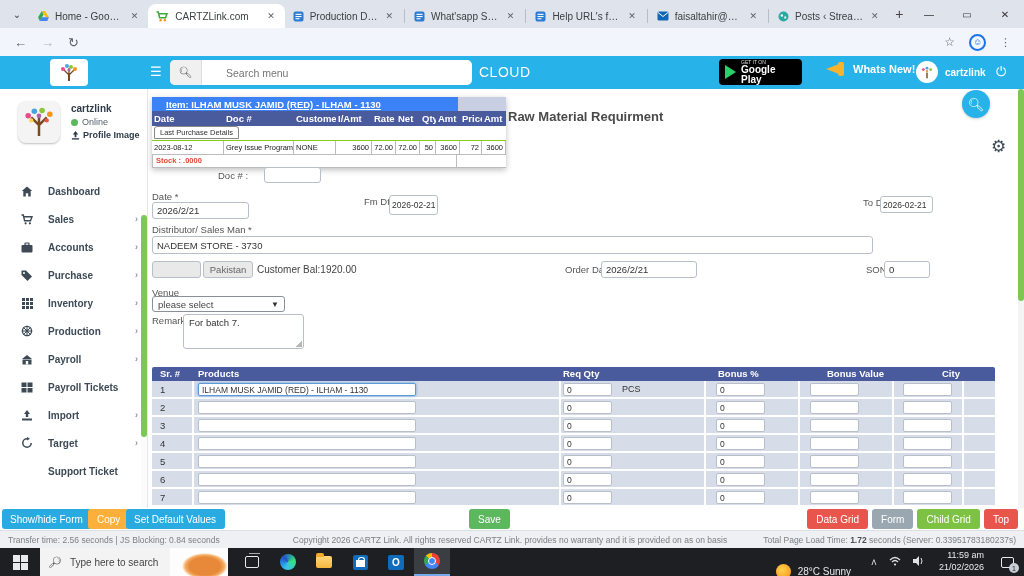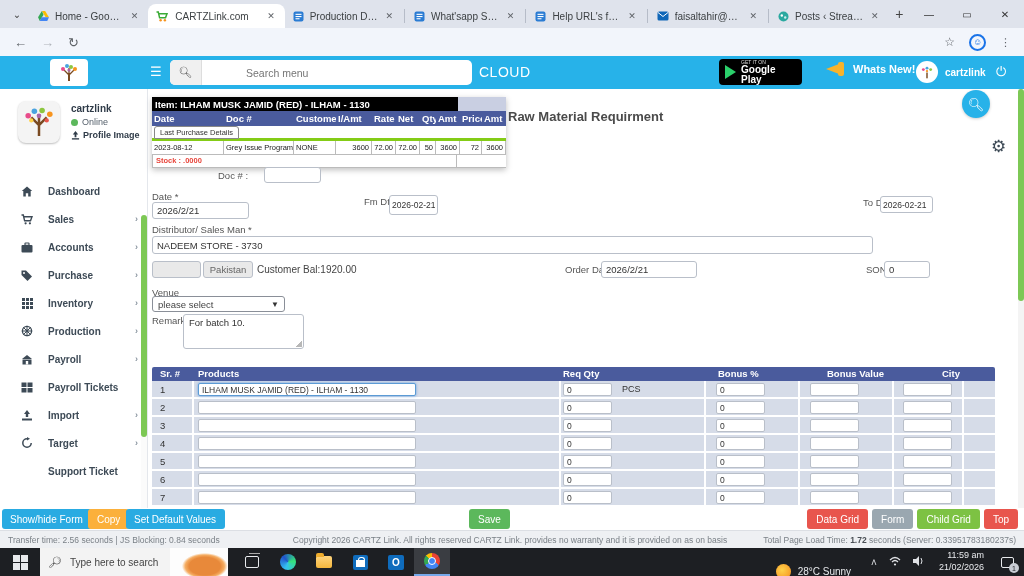--- a/index.html
+++ b/index.html
@@ -34,7 +34,7 @@
   .hamburger { position:absolute; left:150px; top:8px; color:#fff; font-size:13px; }
   .hsearch { position:absolute; left:170px; top:4px; width:302px; height:25px; background:#fff; border-radius:5px; display:flex; align-items:center; overflow:hidden; }
   .hsearch .mag { width:32px; height:25px; background:#f0f0f0; border-right:1px solid #ddd; display:flex; align-items:center; justify-content:center; color:#555; font-size:11px; }
-  .hsearch input { border:0; outline:0; flex:1; font-size:10.5px; padding:0 8px; color:#333; font-family:"Liberation Sans",sans-serif;margin-left:36px; }
+  .hsearch input { border:0; outline:0; flex:1; font-size:10.5px; padding:0 24px; color:#333; font-family:"Liberation Sans",sans-serif; }
   .cloud { position:absolute; left:479px; top:8px; color:#fff; font-size:14px; letter-spacing:.5px; }
   .gplay { position:absolute; left:719px; top:3px; width:83px; height:26px; background:#000; border-radius:4px; display:flex; align-items:center; padding:0 6px; gap:5px; }
   .gplay .tri { width:0; height:0; border-top:7px solid transparent; border-bottom:7px solid transparent; border-left:11px solid #2bd06b; }

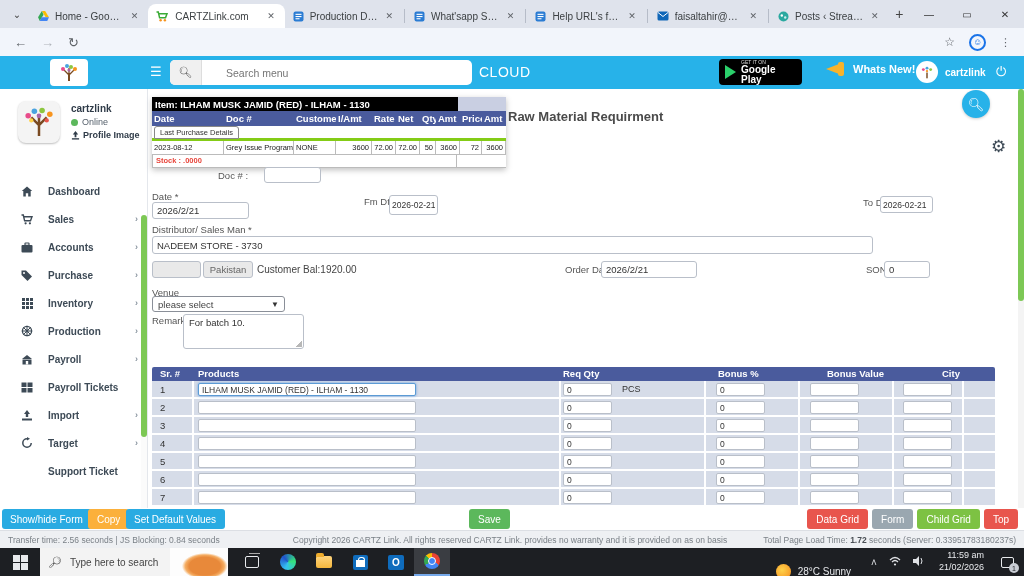--- a/index.html
+++ b/index.html
@@ -71,7 +71,7 @@
 
   
   .popup { position:absolute; left:152px; top:97px; width:354px; background:#fff; box-shadow:0 2px 6px rgba(0,0,0,.25); font-size:8.5px; }
-  .popup-title { background:#000000; color:#fff; font-weight:bold; font-size:9.5px; padding:2px 3px; height:14px; white-space:nowrap; position:relative; }
+  .popup-title { background:#3b82f6; color:#fff; font-weight:bold; font-size:9.5px; padding:2px 14px; height:14px; white-space:nowrap; position:relative;text-decoration:underline; }
   .popup-title .endbox { position:absolute; right:0; top:0; width:48px; height:14px; background:#c9cfe2; }
   .popup-cols { display:flex; background:#4a5b9d; color:#fff; font-weight:bold; font-size:9.5px; height:15px; align-items:center; }
   .popup-cols .pc { padding:0 2px; white-space:nowrap; overflow:hidden; }

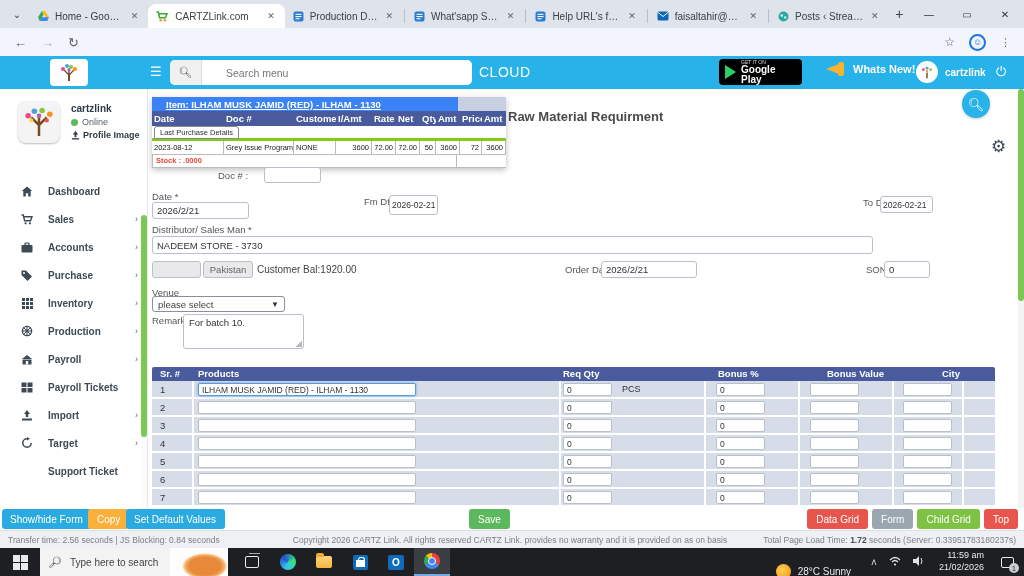--- a/index.html
+++ b/index.html
@@ -75,7 +75,7 @@
   .popup-title .endbox { position:absolute; right:0; top:0; width:48px; height:14px; background:#c9cfe2; }
   .popup-cols { display:flex; background:#4a5b9d; color:#fff; font-weight:bold; font-size:9.5px; height:15px; align-items:center; }
   .popup-cols .pc { padding:0 2px; white-space:nowrap; overflow:hidden; }
-  .popup-tabrow { height:15px; border-bottom:3px solid #84cc16; position:relative; background:#fff; }
+  .popup-tabrow { height:15px; border-bottom:1px solid #84cc16; position:relative; background:#fff; }
   .lpd-tab { position:absolute; left:2px; top:0px; border:1px solid #888; border-radius:3px 3px 0 0; background:#fff; font-size:7.5px; color:#333; padding:1px 5px; }
   .popup-datarow { display:flex; height:14px; align-items:center; background:#fff; }
   .popup-datarow .pd { padding:0 2px; border-right:1px solid #bbb; border-bottom:1px solid #bbb; height:14px; line-height:13px; white-space:nowrap; overflow:hidden; font-size:7.5px; color:#222; }

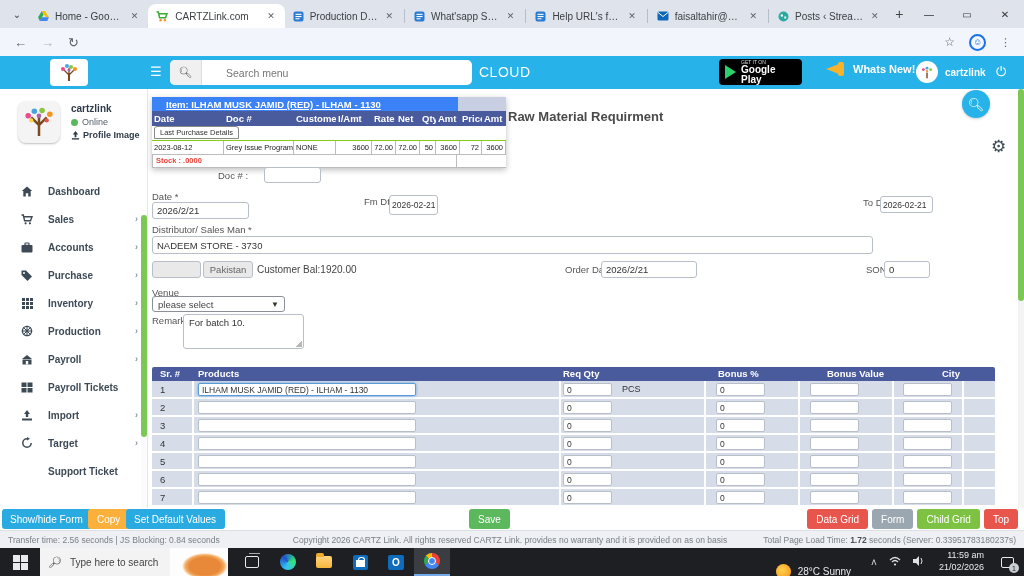--- a/index.html
+++ b/index.html
@@ -535,7 +535,7 @@
     <span class="varrow">▼</span>
   </div>
   <div class="flabel" style="left:152px; top:315px;">Remarks</div>
-  <div class="remarks-ta"><span>For batch 10.</span><span class="ta-grip"></span></div>
+  <div class="remarks-ta"><span>For batch 7.</span><span class="ta-grip"></span></div>
 
   <div class="grid">
     <div class="grid-head">

